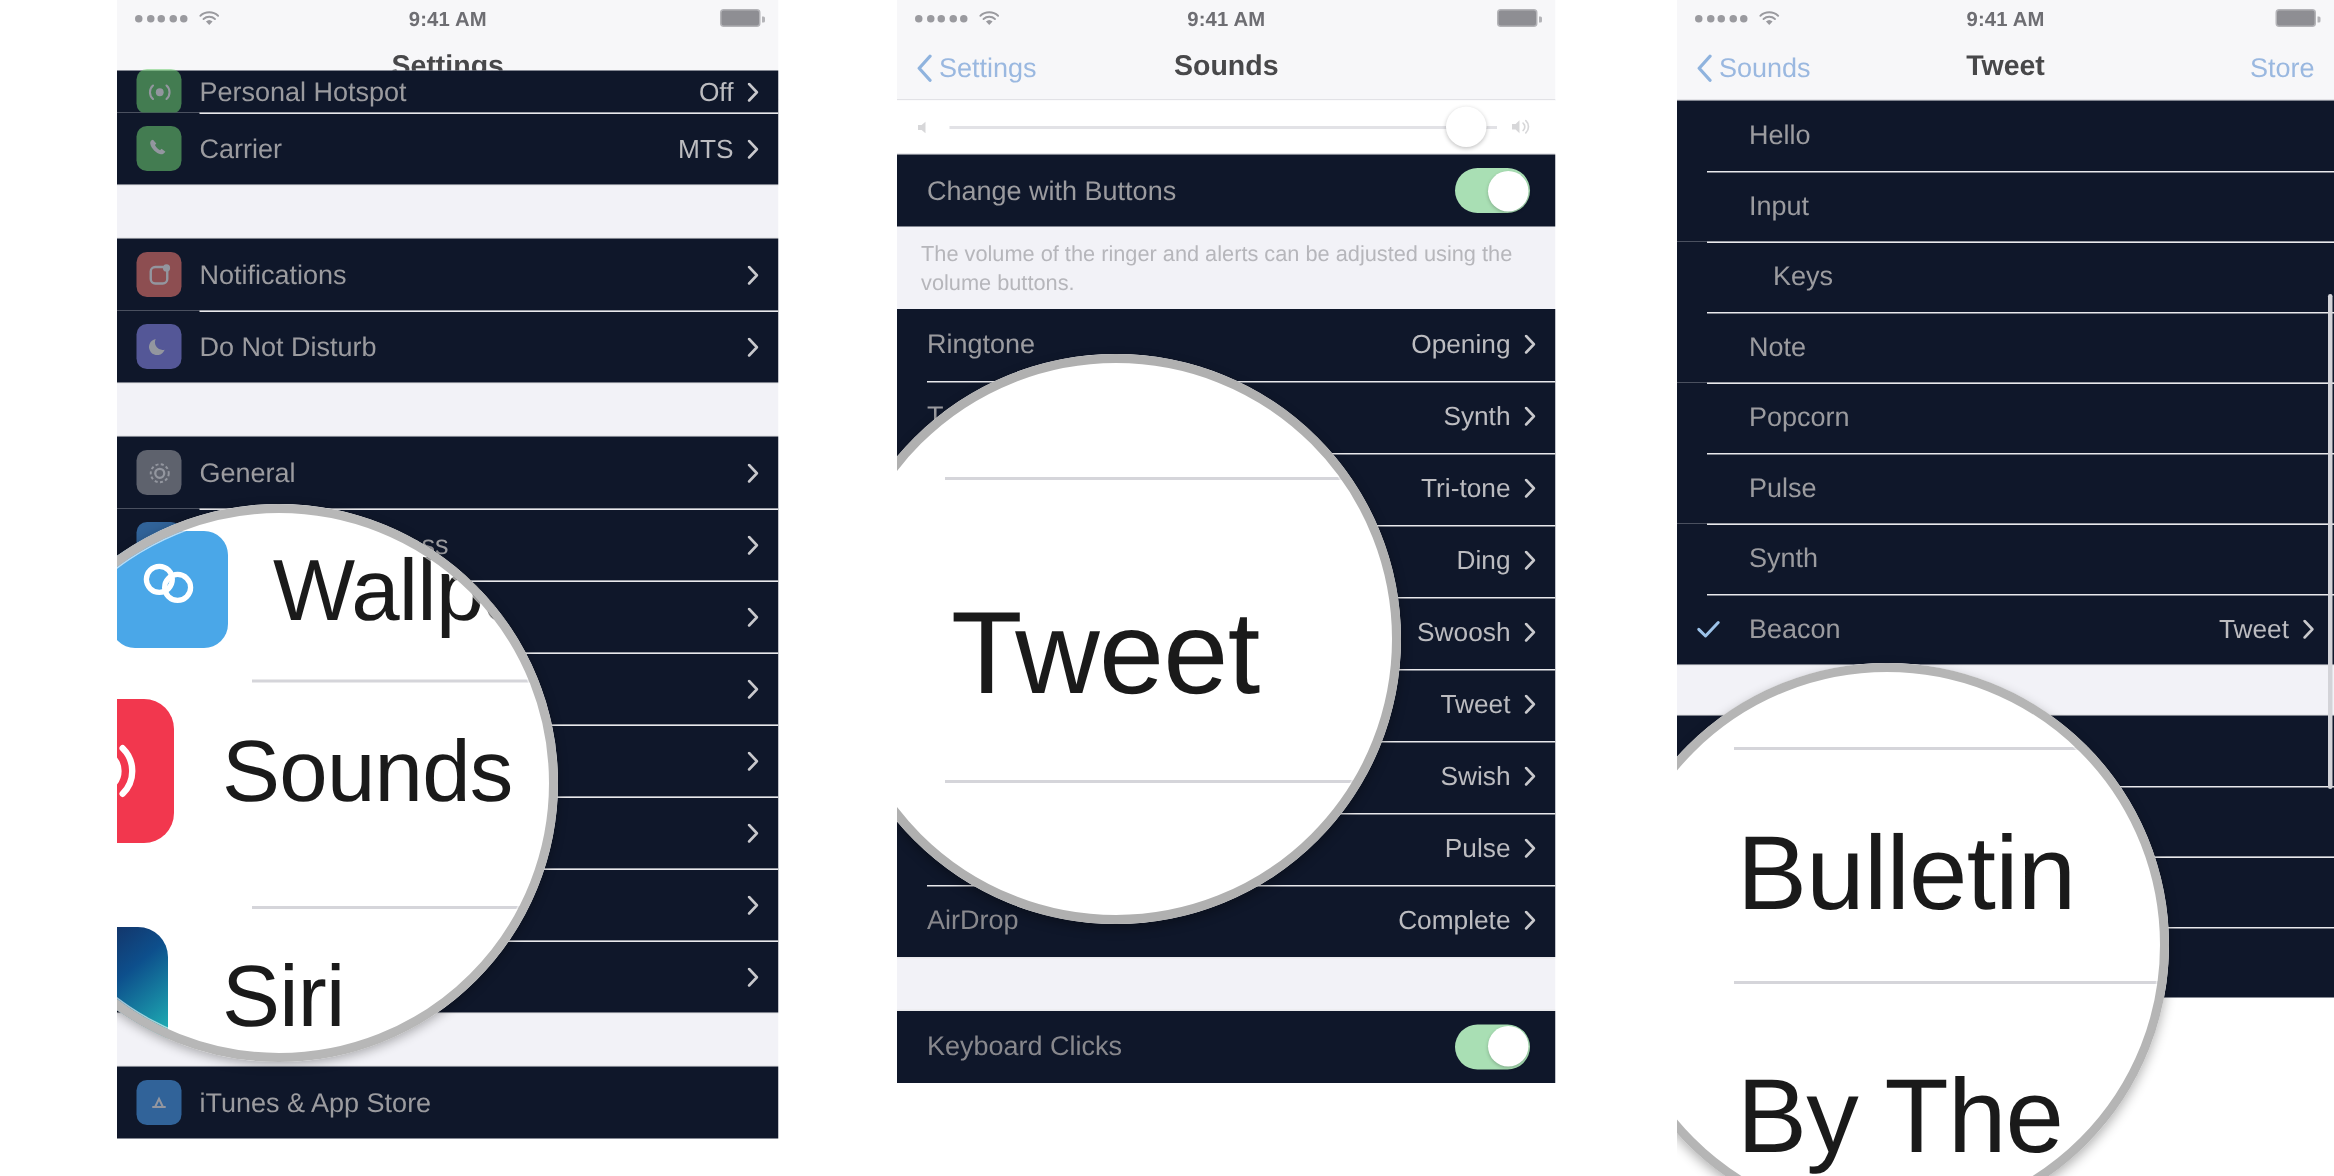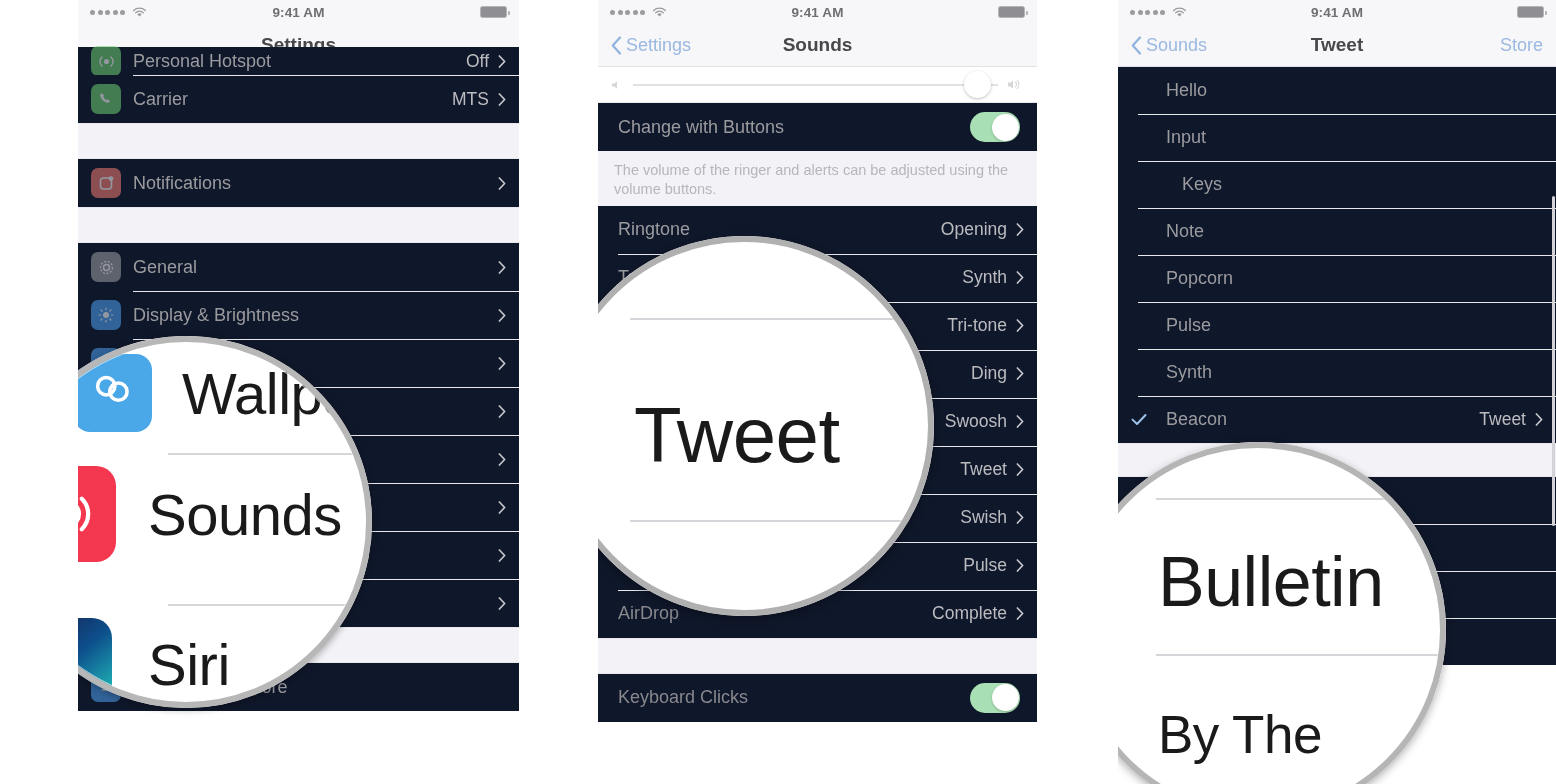--- a/index.html
+++ b/index.html
@@ -323,6 +323,19 @@
       </div>
 
 
+      <div class="row with-icon">
+        <div class="ico" style="background:#8e8df0">
+          <svg width="16" height="16" viewBox="0 0 16 16">
+              <path d="M11.8 10.2A5.2 5.2 0 0 1 5.8 3a5.4 5.4 0 1 0 6 7.2z" fill="#fff"></path>
+            </svg>
+        </div>
+        <div class="row-label">Do Not Disturb</div>
+        <div class="row-right">
+          <svg class="chev" width="8" height="13" viewBox="0 0 8 13">
+              <path d="M1.4 1 6.6 6.5 1.4 12" stroke="#c8c8cc" stroke-width="1.7" fill="none" stroke-linecap="round" stroke-linejoin="round"></path>
+            </svg>
+        </div>
+      </div>
 
       <div class="group-gap"></div>
 

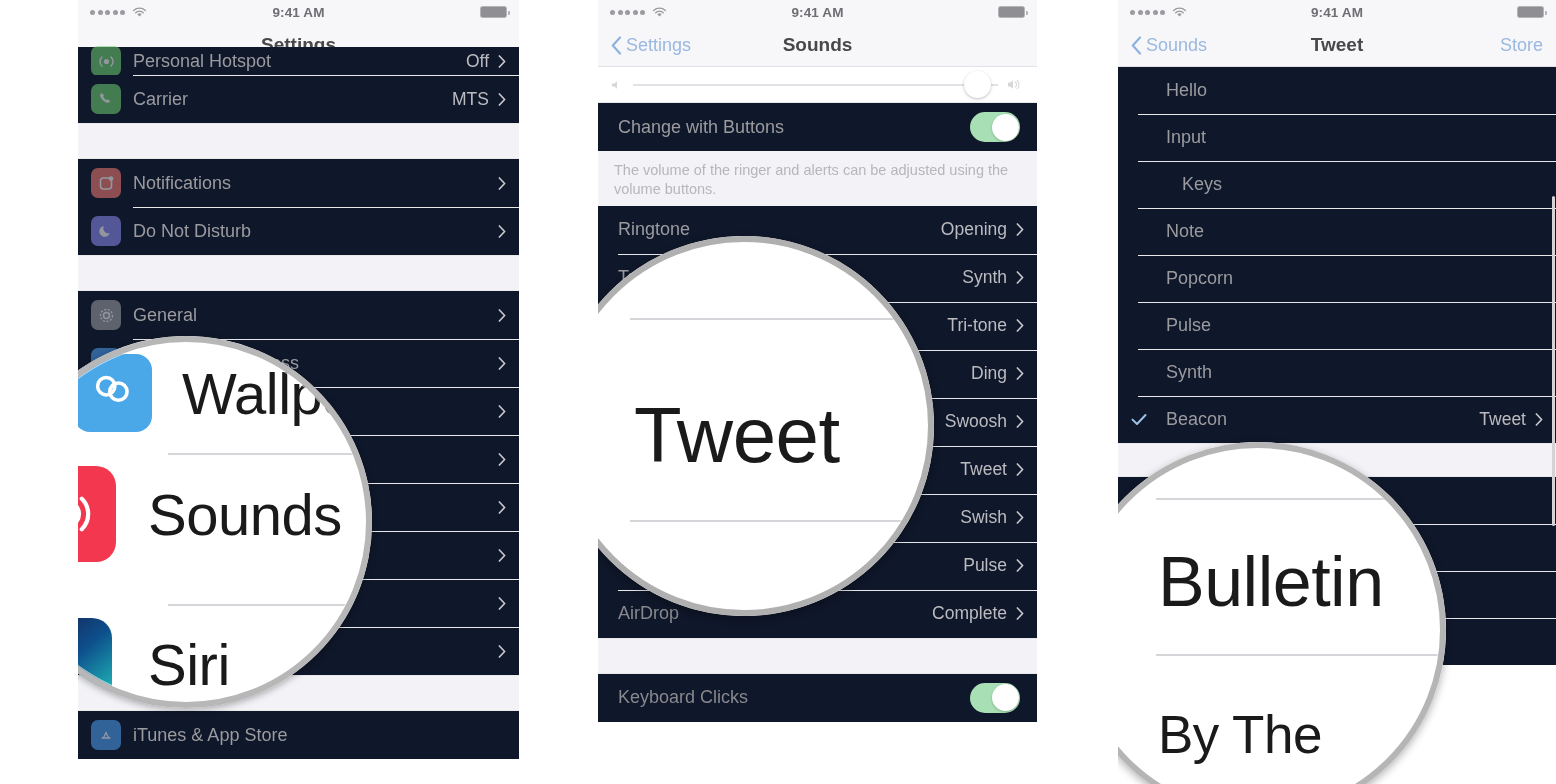--- a/index.html
+++ b/index.html
@@ -765,7 +765,7 @@
         <div class="lp-line" style="left:86px;right:-6px;top:56px"></div>
         <div class="lp-text" style="position:absolute;left:88px;top:100px;font-size:70px">Bulletin</div>
         <div class="lp-line" style="left:86px;right:-6px;top:212px"></div>
-        <div class="lp-text" style="position:absolute;left:88px;top:262px;font-size:53px">By The</div>
+        <div class="lp-text" style="position:absolute;left:88px;top:262px;font-size:70px">By The</div>
       </div>
     </div>
     <div class="loupe-ring" style="left:-48px;top:442px;width:376px;height:376px;border:6px solid #b5b5b5;box-shadow:0 3px 8px rgba(0,0,0,.3), inset 0 0 0 1px rgba(255,255,255,.55)"></div>

